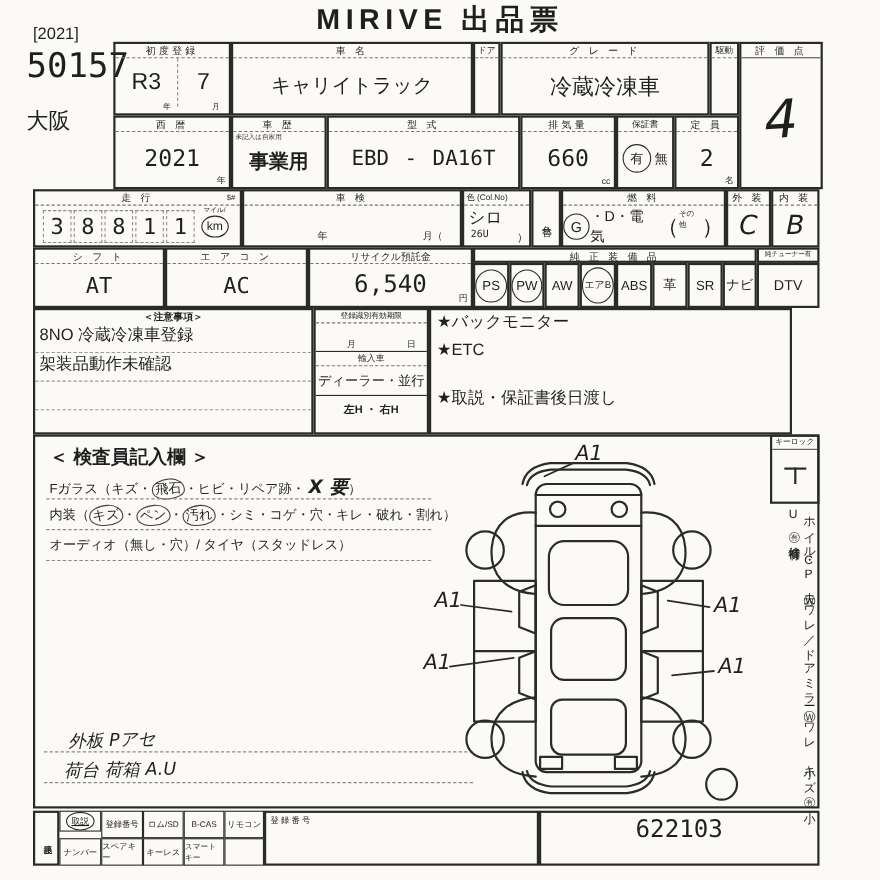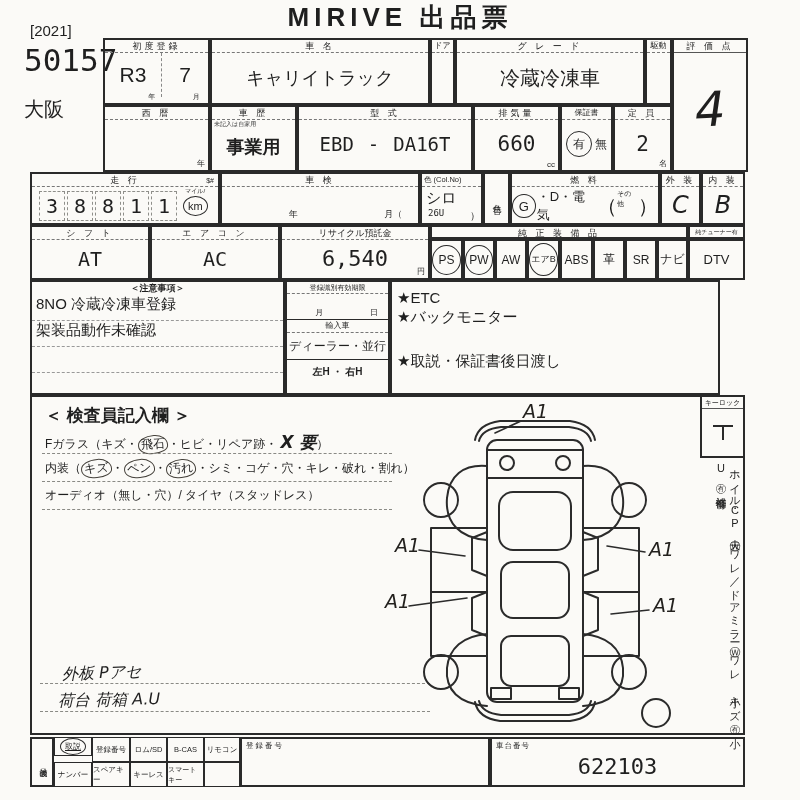--- a/index.html
+++ b/index.html
@@ -81,6 +81,7 @@
 
 <div class="cell heavy" style="left:103px;top:105px;width:107px;height:67px;">
   <div class="hdr">西 暦</div>
+  <div class="val print" style="height:48px;font-size:21px;">2021</div>
   <span class="unit">年</span>
 </div>
 

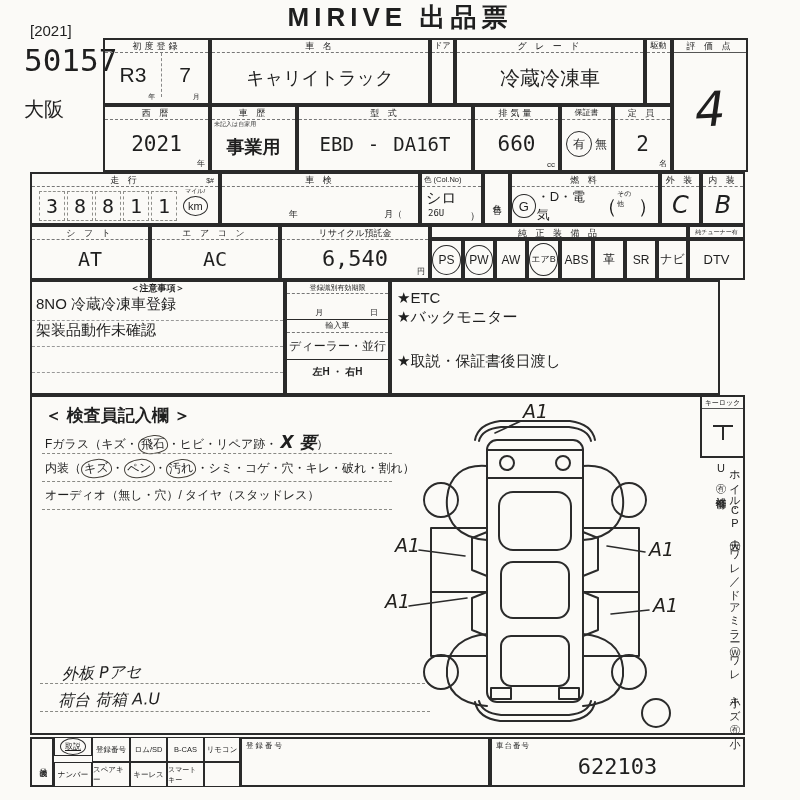--- a/index.html
+++ b/index.html
@@ -246,8 +246,8 @@
 </div>
 
 <div class="cell heavy" style="left:390px;top:280px;width:330px;height:115px;">
+  <div style="font-size:15px;padding-left:5px;margin-top:1px;">★バックモニター</div>
   <div style="font-size:15px;padding-left:5px;margin-top:7px;">★ETC</div>
-  <div style="font-size:15px;padding-left:5px;margin-top:1px;">★バックモニター</div>
   <div style="font-size:15px;padding-left:5px;margin-top:25px;">★取説・保証書後日渡し</div>
 </div>
 

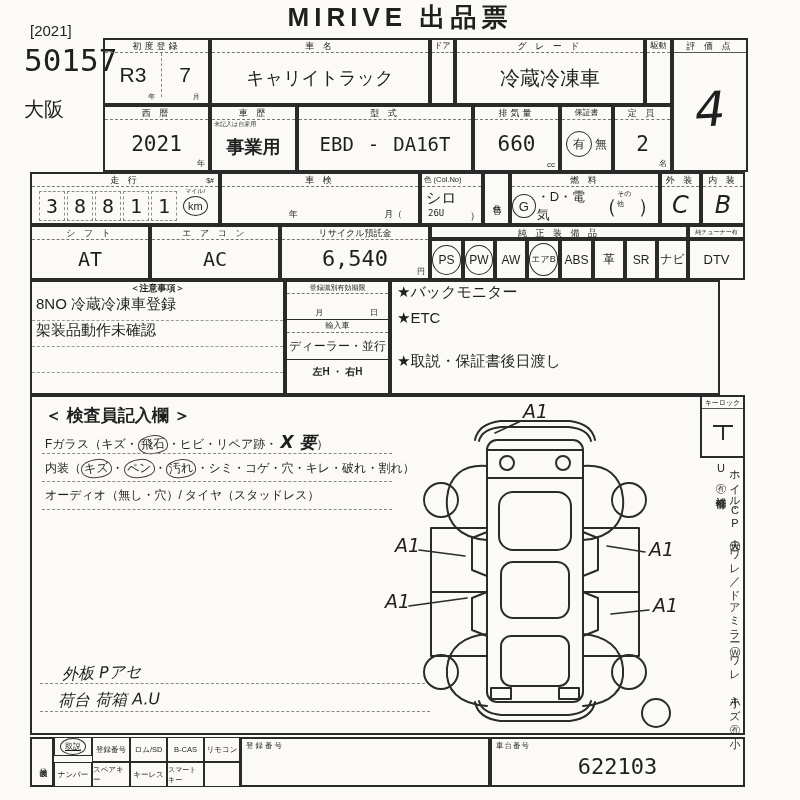--- a/index.html
+++ b/index.html
@@ -377,7 +377,6 @@
 </div>
 
 <div class="cell heavy" style="left:490px;top:737px;width:255px;height:50px;">
-  <div style="font-size:7.5px;padding:2px 0 0 4px;letter-spacing:1px;">車台番号</div>
   <div class="val print" style="height:30px;font-size:22px;">622103</div>
 </div>
 

